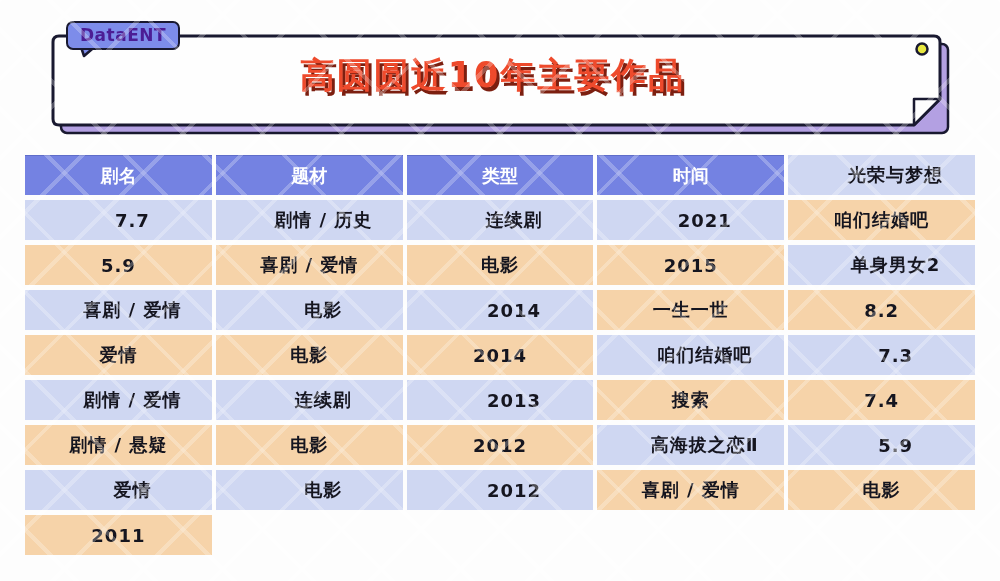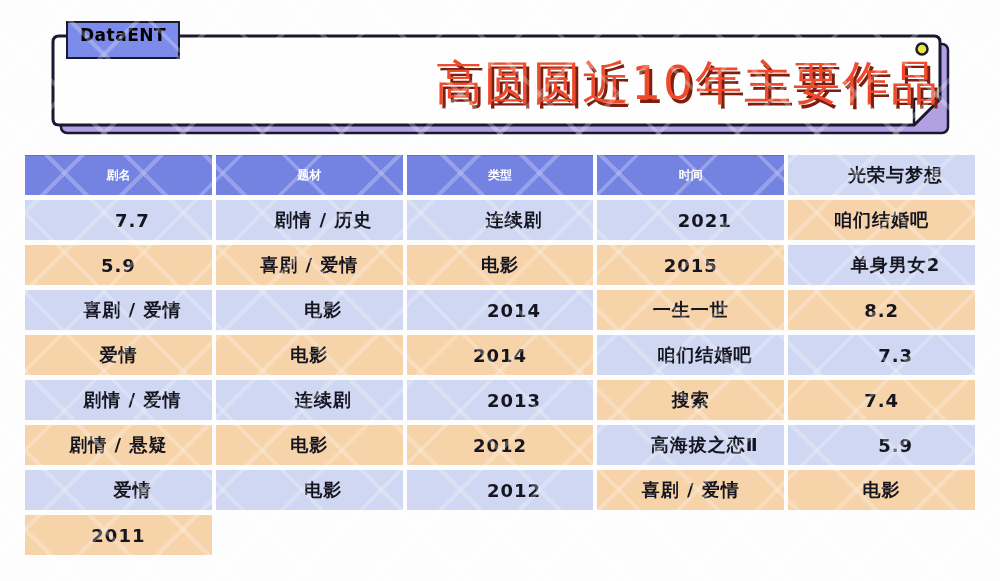--- a/index.html
+++ b/index.html
@@ -28,9 +28,9 @@
     position:absolute;left:66px;top:21px;z-index:4;
     background:var(--badge-bg);
     border:2.5px solid var(--border-dark);
-    border-radius:0;
-    color:#000000;font-size:17px;font-weight:bold;
-    padding:2px 12px 12px 12px;
+    border-radius:7px;
+    color:#4c1d95;font-size:17px;font-weight:bold;
+    padding:2px 12px 3px 12px;
     letter-spacing:.5px;
   }
   .badge-tail{position:absolute;left:78px;top:44px;z-index:3;}

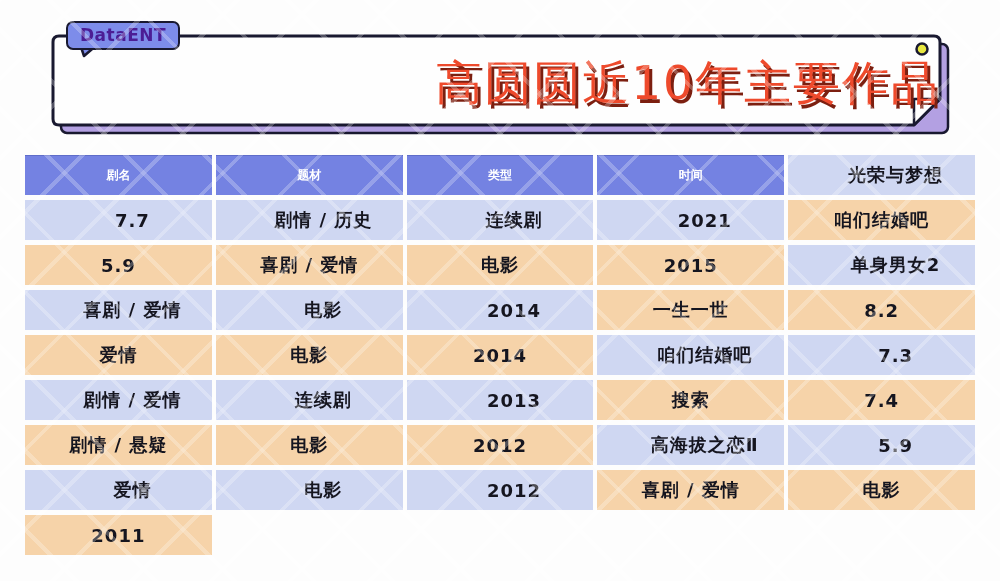--- a/index.html
+++ b/index.html
@@ -36,8 +36,8 @@
   .badge-tail{position:absolute;left:78px;top:44px;z-index:3;}
   .page-title{
     position:absolute;left:45px;top:52px;width:895px;z-index:2;
-    text-align:right;
-    font-size:47px;font-weight:400;letter-spacing:2px;
+    text-align:center;
+    font-size:35px;font-weight:700;letter-spacing:2px;
     color:var(--title-red);
     text-shadow:3px 4px 0 var(--title-shadow);
     white-space:nowrap;

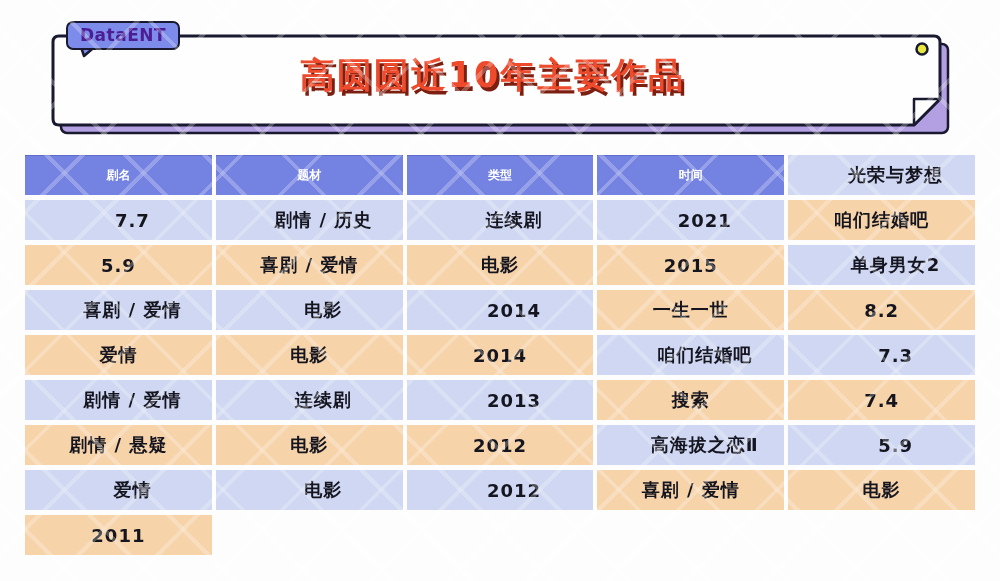--- a/index.html
+++ b/index.html
@@ -51,7 +51,7 @@
   }
   .th{
     height:40px;background:var(--header-bg);
-    color:#fff;font-size:12px;font-weight:bold;
+    color:#fff;font-size:18px;font-weight:bold;
     display:flex;align-items:center;justify-content:center;
     border-top:1px solid #5f6dc9;
   }

